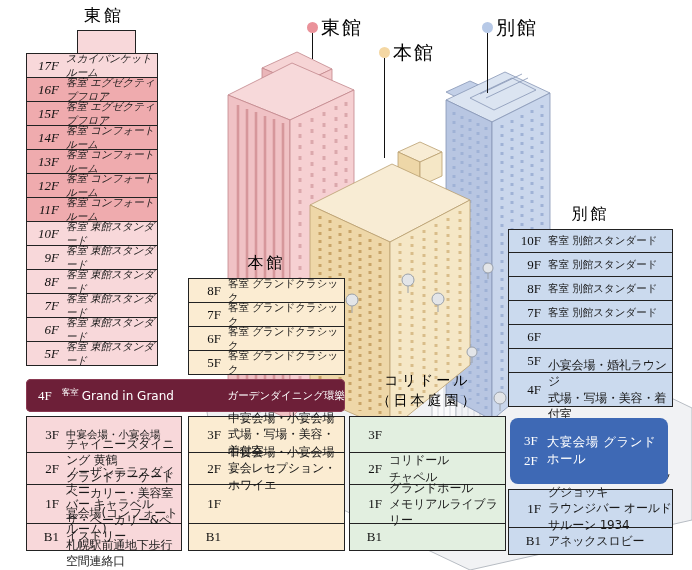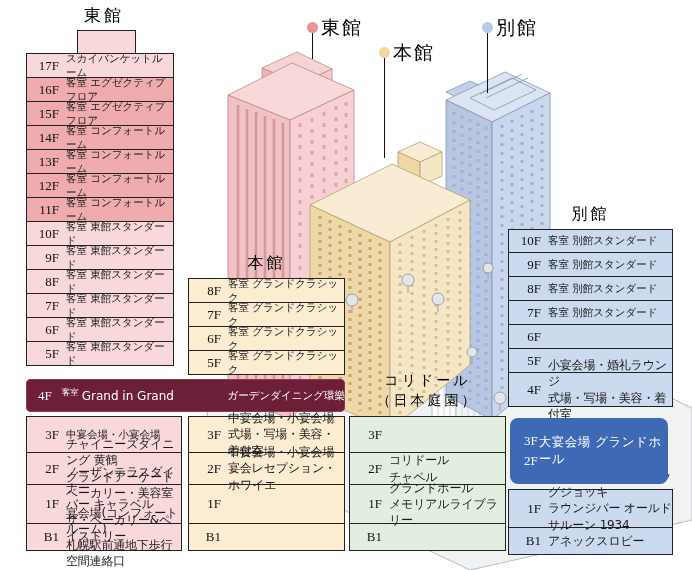--- a/index.html
+++ b/index.html
@@ -179,7 +179,7 @@
   <div class="hdr" style="left:26px;top:4px;width:156px;font-size:17px;">東館</div>
   <div class="tab"></div>
 
-  <div class="tbl" style="left:26px;top:53px;width:148px;">
+  <div class="tbl" style="left:26px;top:53px;width:132px;font-style:italic;">
     <div class="r light h25">
         <span class="fl">17F</span>
         <span class="lb">スカイバンケットルーム</span>

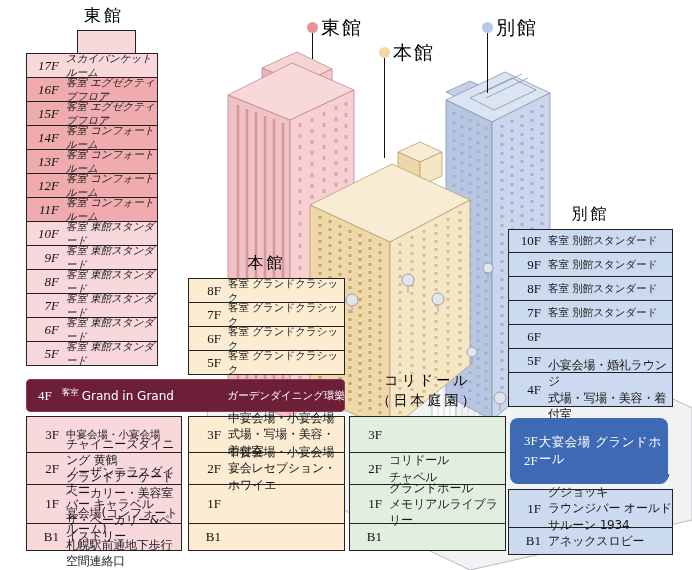--- a/index.html
+++ b/index.html
@@ -45,7 +45,7 @@
          align-items:center;}
   #ghall .gfl{margin-left:14px;font-family:"Liberation Serif","DejaVu Serif",serif;
               font-size:13px;line-height:1.55;}
-  #ghall .glb{margin-left:1px;font-size:12.5px;letter-spacing:0.5px;}
+  #ghall .glb{margin-left:9px;font-size:12.5px;letter-spacing:0.5px;}
   
   .dot{position:absolute;z-index:4;width:11px;height:11px;border-radius:50%;}
   .ltx{position:absolute;z-index:4;font-family:"Liberation Serif","DejaVu Serif",serif;

